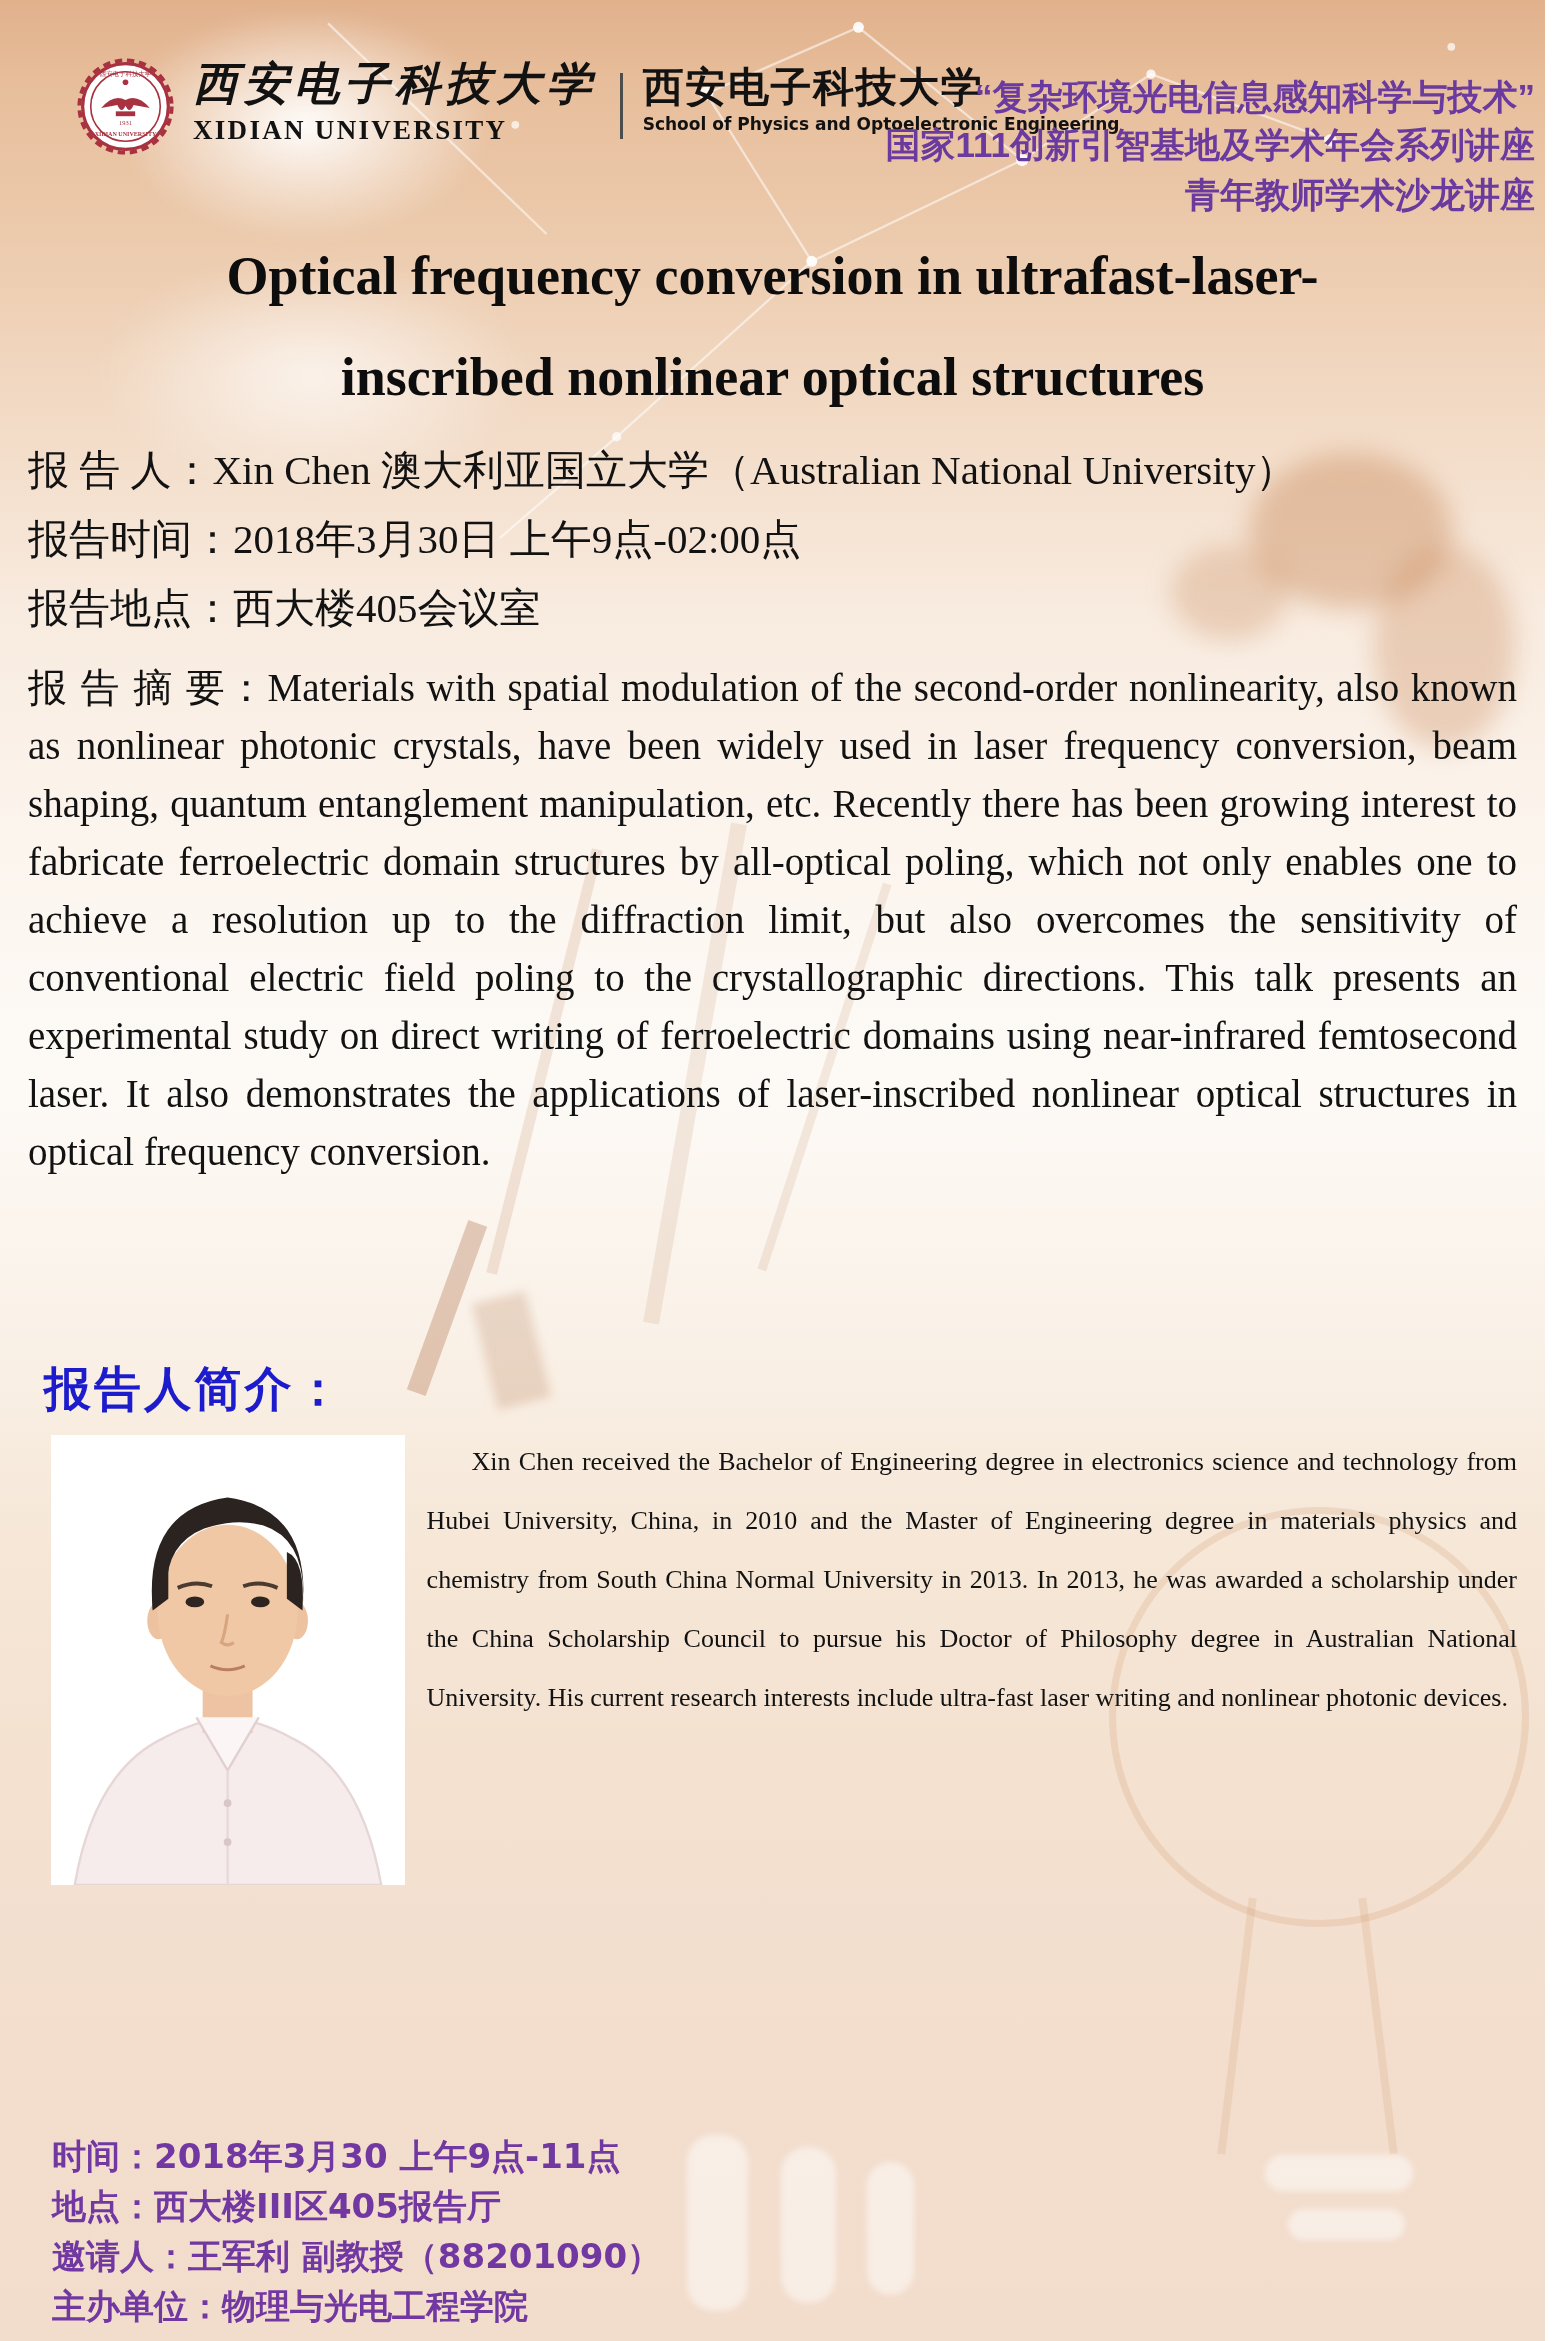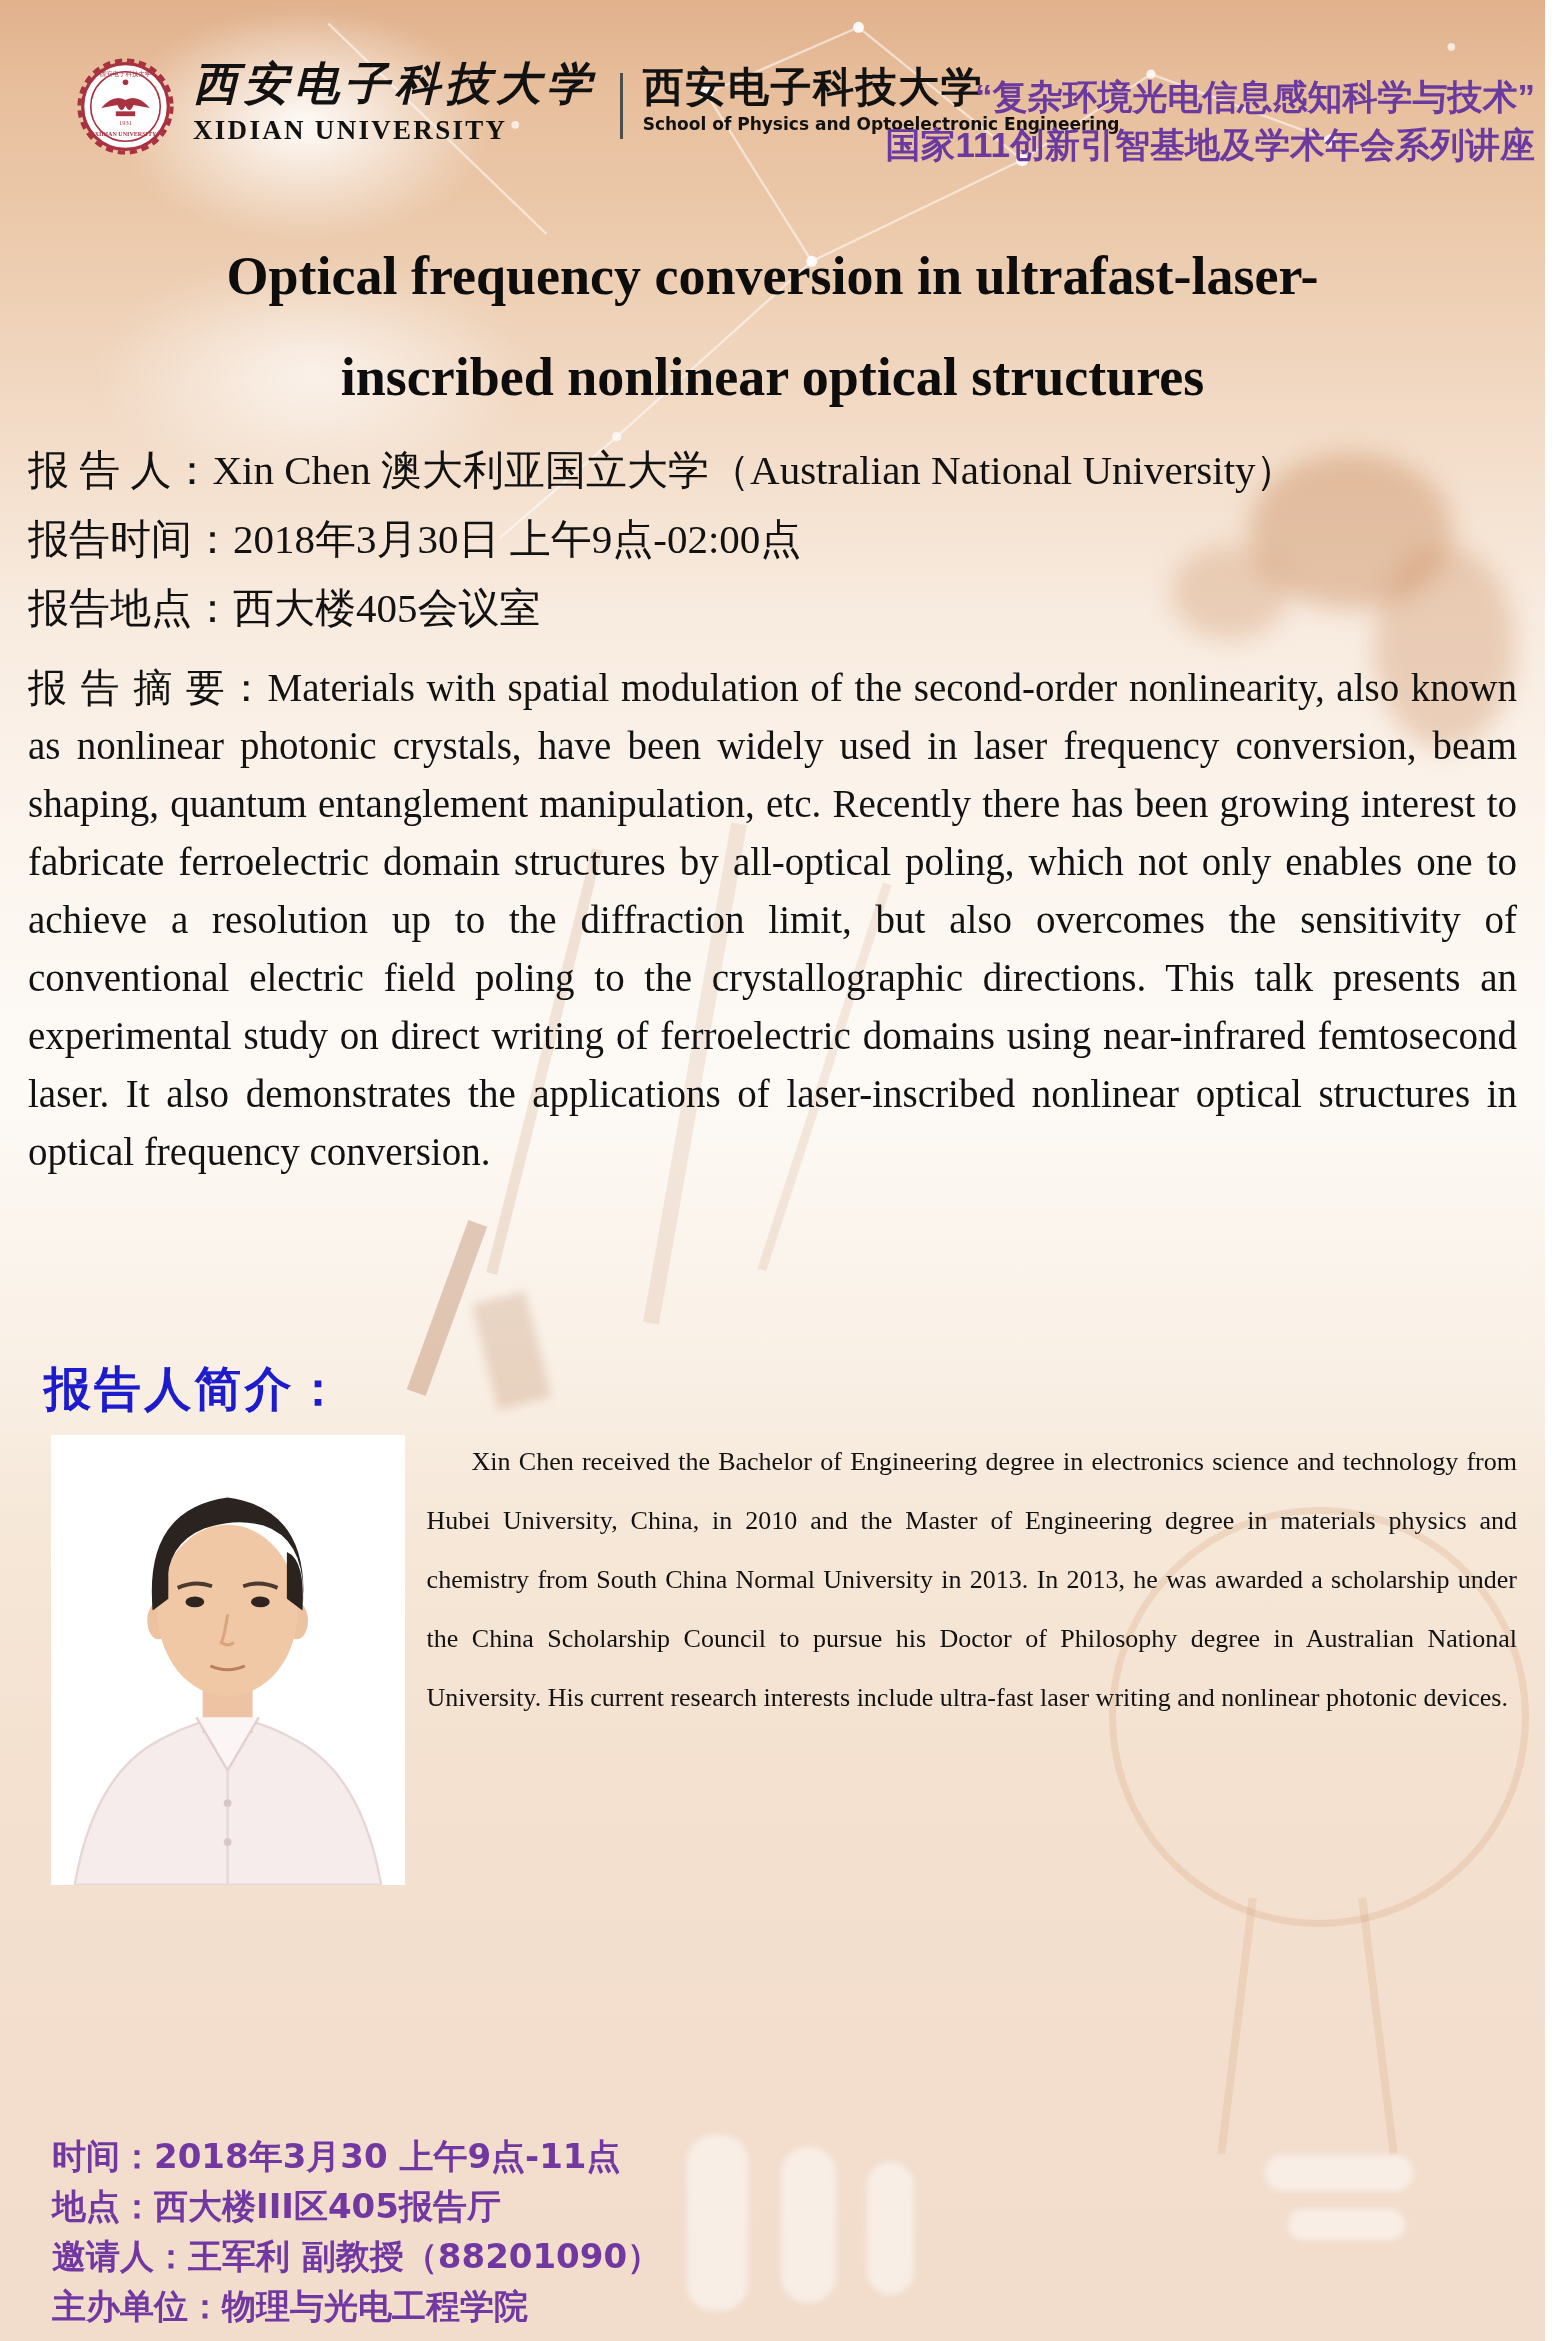--- a/index.html
+++ b/index.html
@@ -158,6 +158,7 @@
   <div class="series">
     <div class="series-line">“复杂环境光电信息感知科学与技术”</div>
     <div class="series-line">国家111创新引智基地及学术年会系列讲座</div>
+    <div class="series-line series-line3">青年教师学术沙龙讲座</div>
   </div>
 
   <div class="talk-title">

